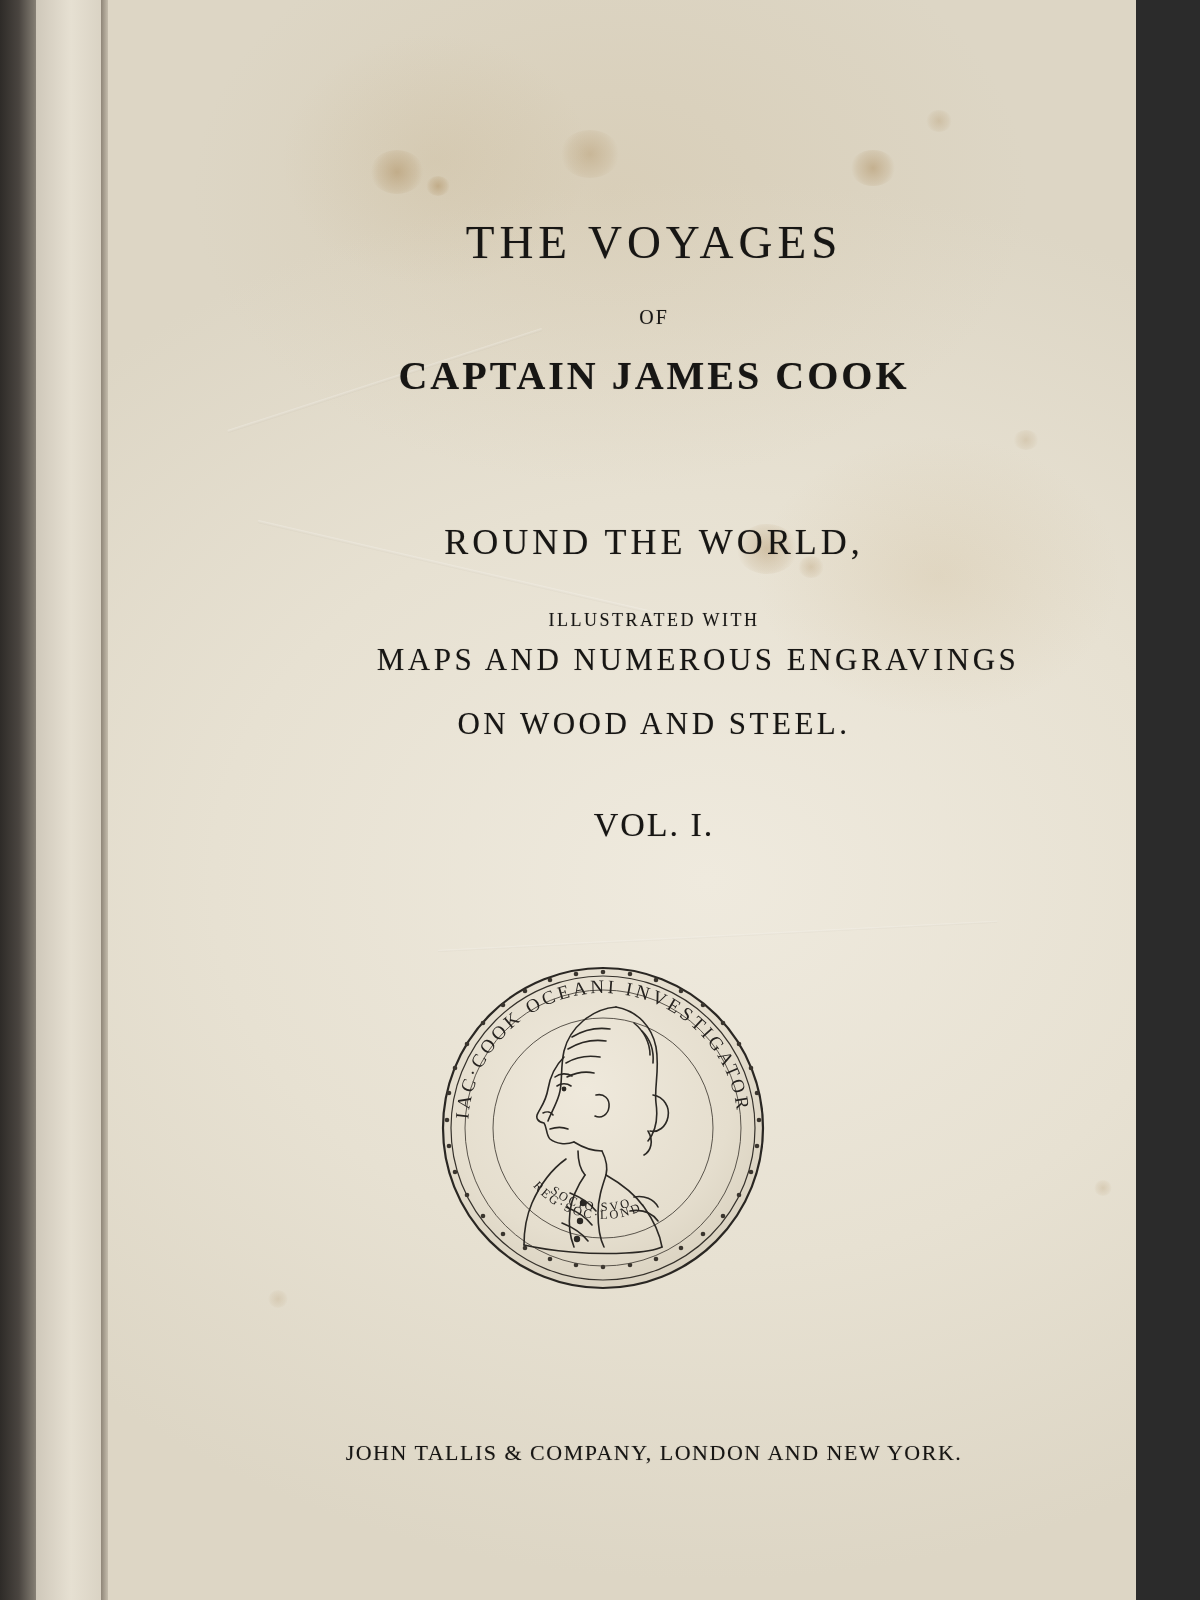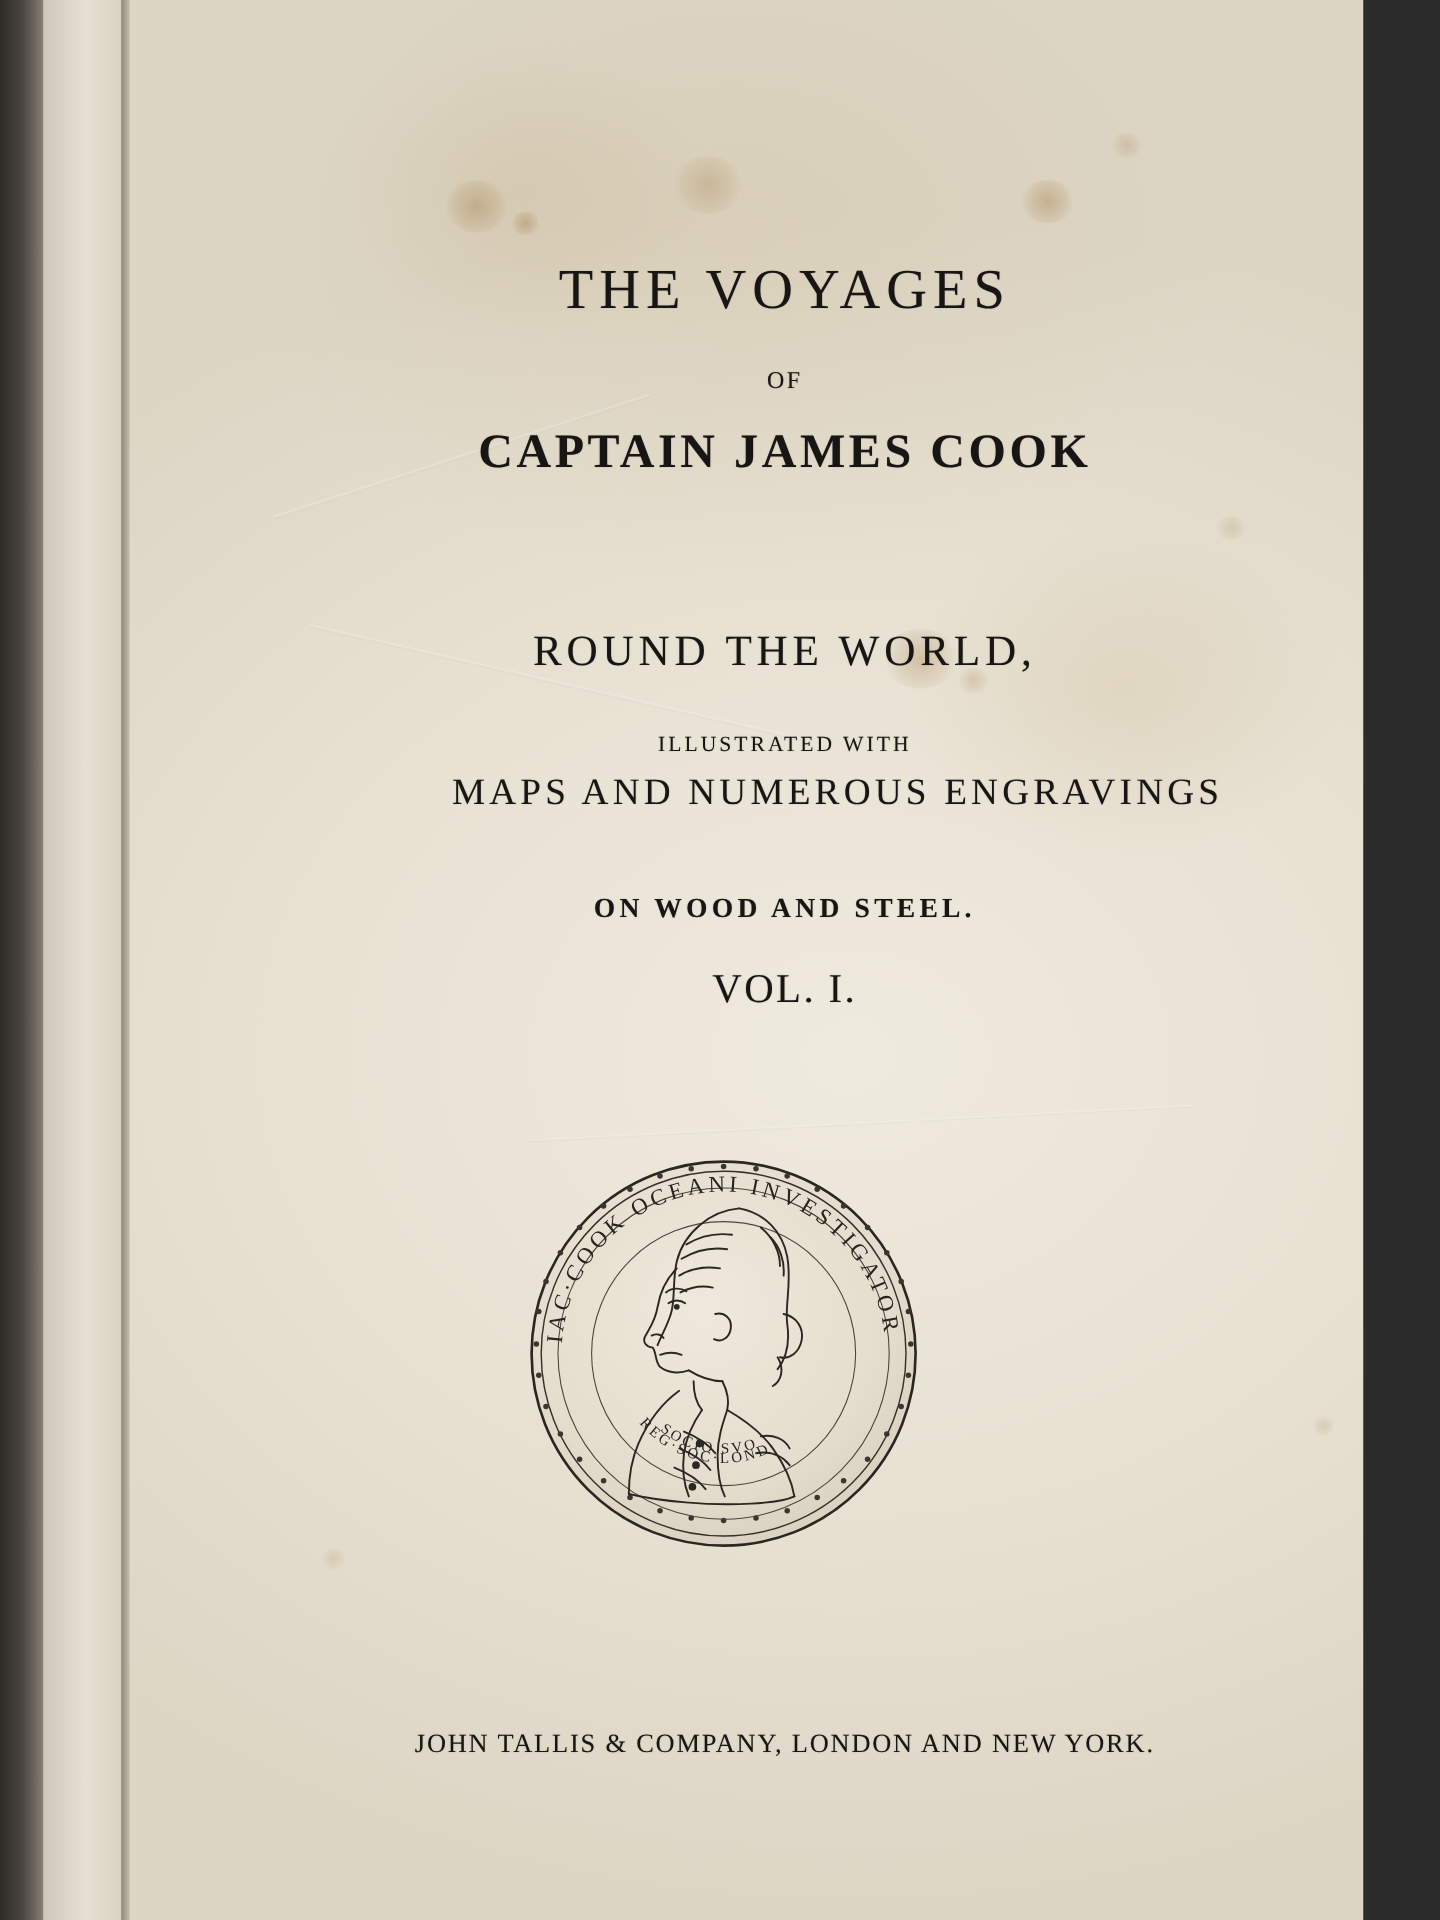--- a/index.html
+++ b/index.html
@@ -127,8 +127,8 @@
     font-size: 31px; letter-spacing: 3.5px; padding-left: 44px;
   }
   #line-wood {
-    position: absolute; top: 744px; left: 0; width: 1092px;
-    font-size: 23px; letter-spacing: 3.5px; font-weight: bold;
+    position: absolute; top: 706px; left: 0; width: 1092px;
+    font-size: 31px; letter-spacing: 3.5px;
   }
   #line-vol {
     position: absolute; top: 806px; left: 0; width: 1092px;

